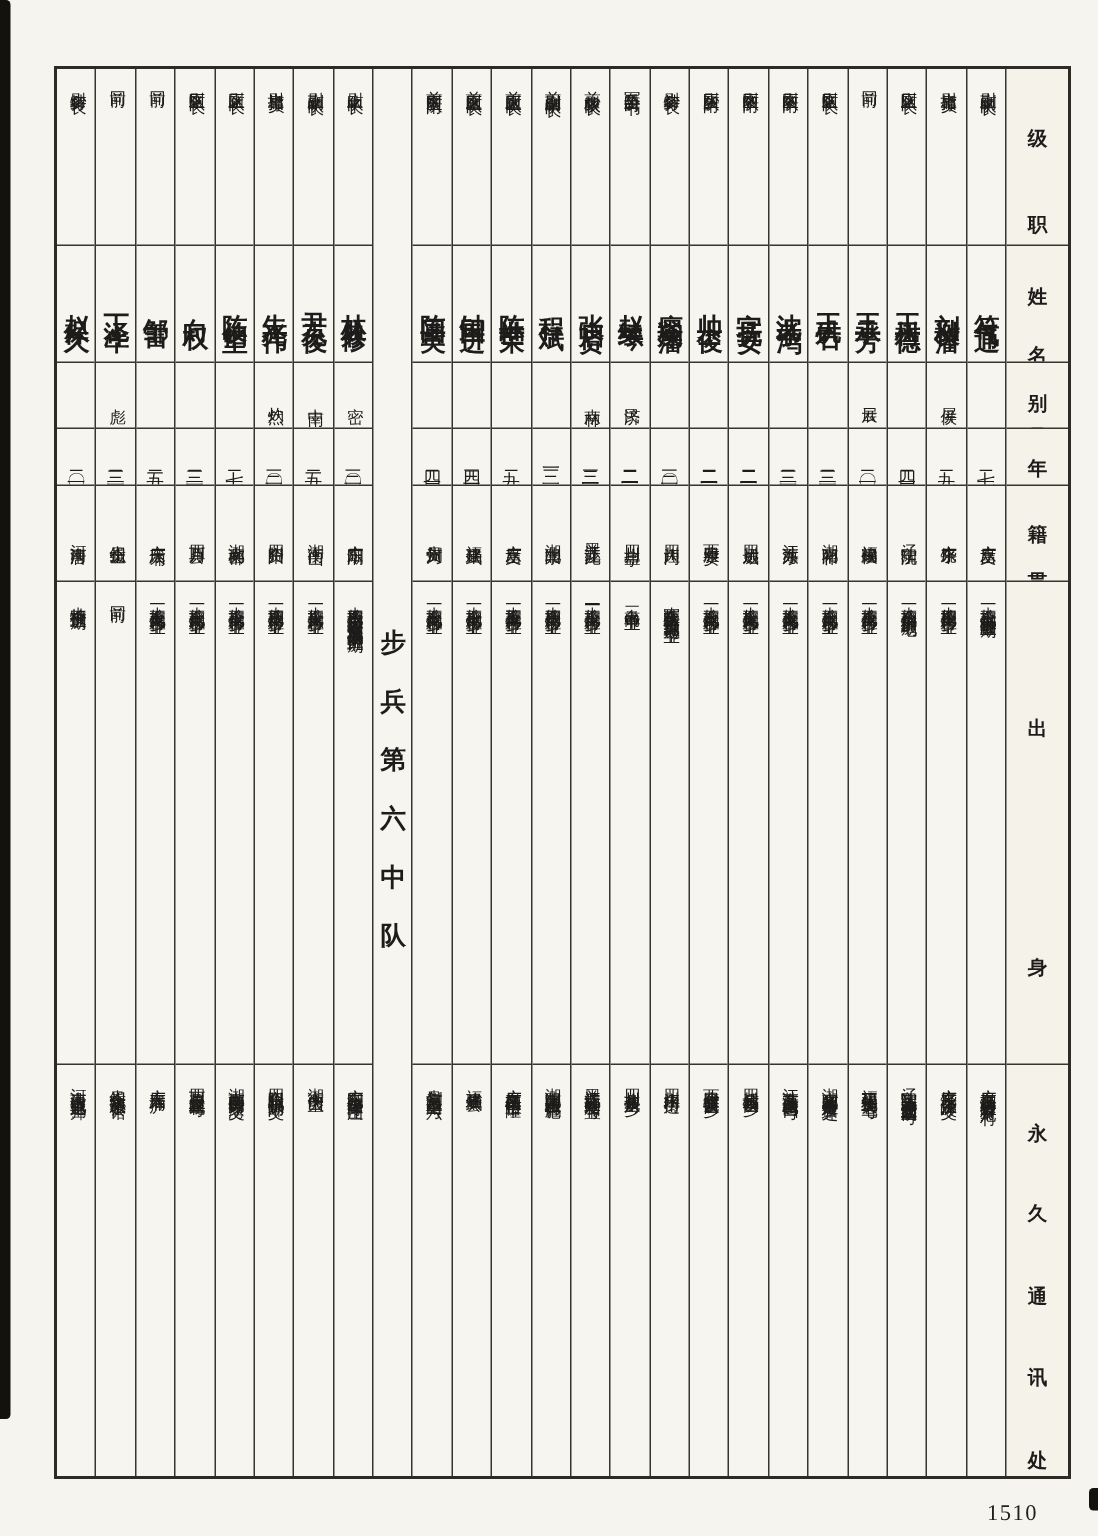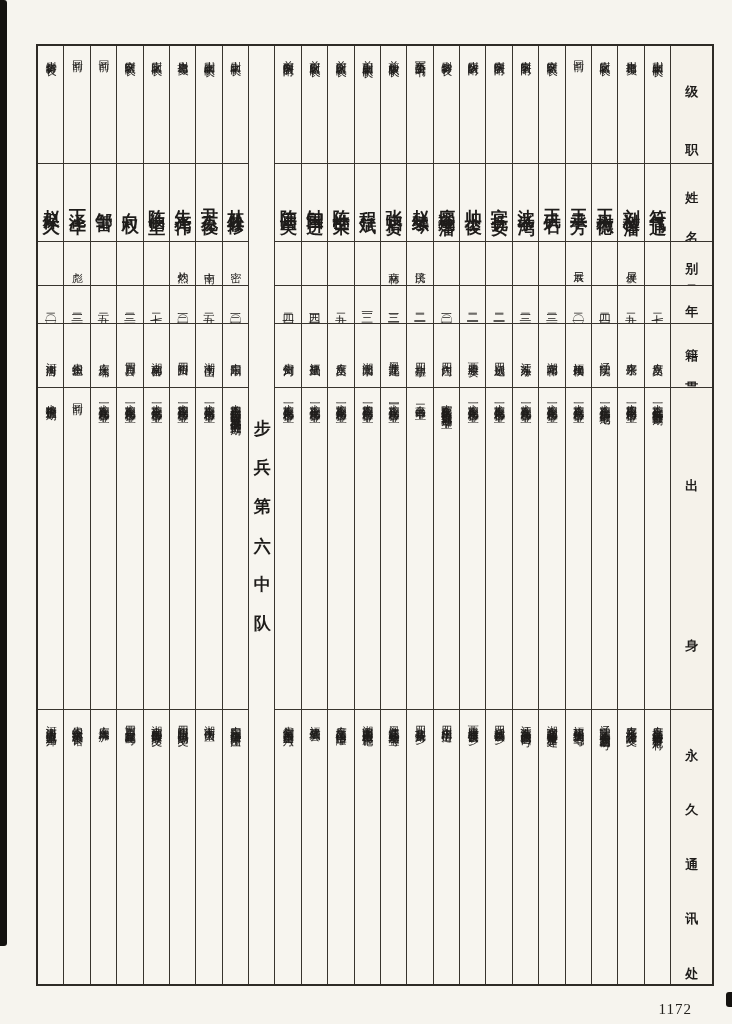--- a/index.html
+++ b/index.html
@@ -636,7 +636,7 @@
   </div>
     </div>
 
-  <div class="page-number">1172</div>
+  <div class="page-number">1510</div>
 </div>
 
 </body></html>

